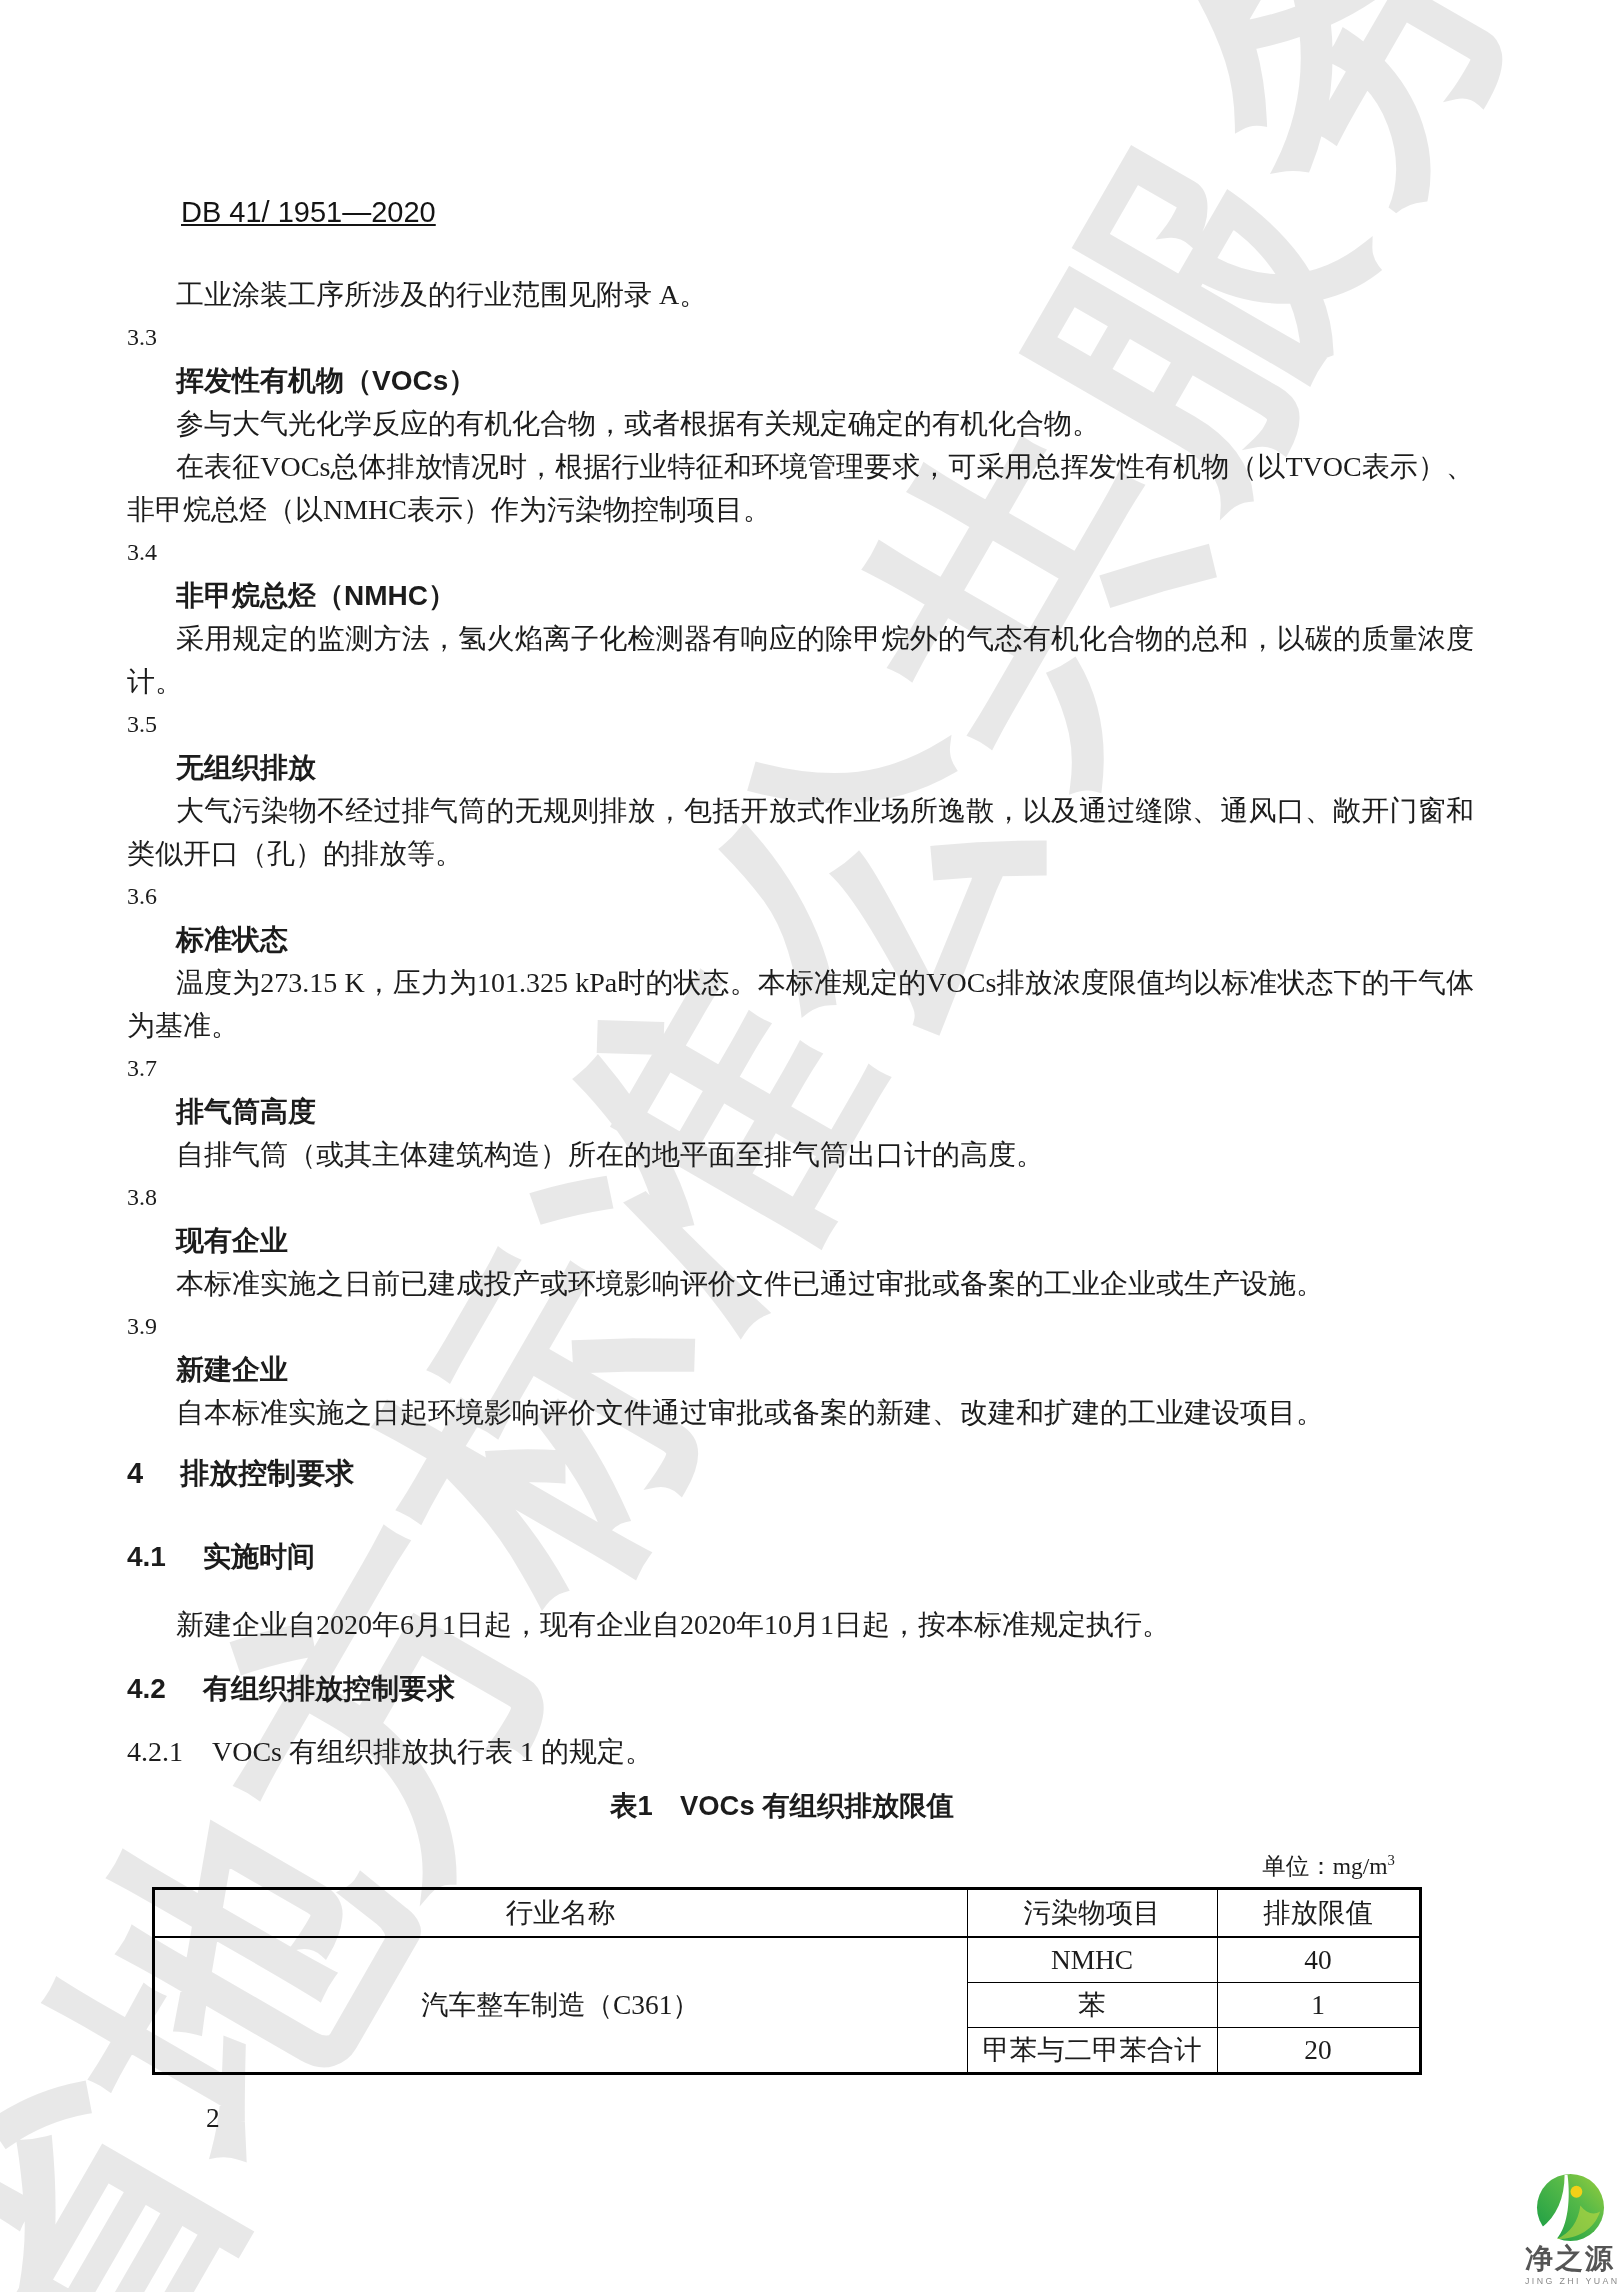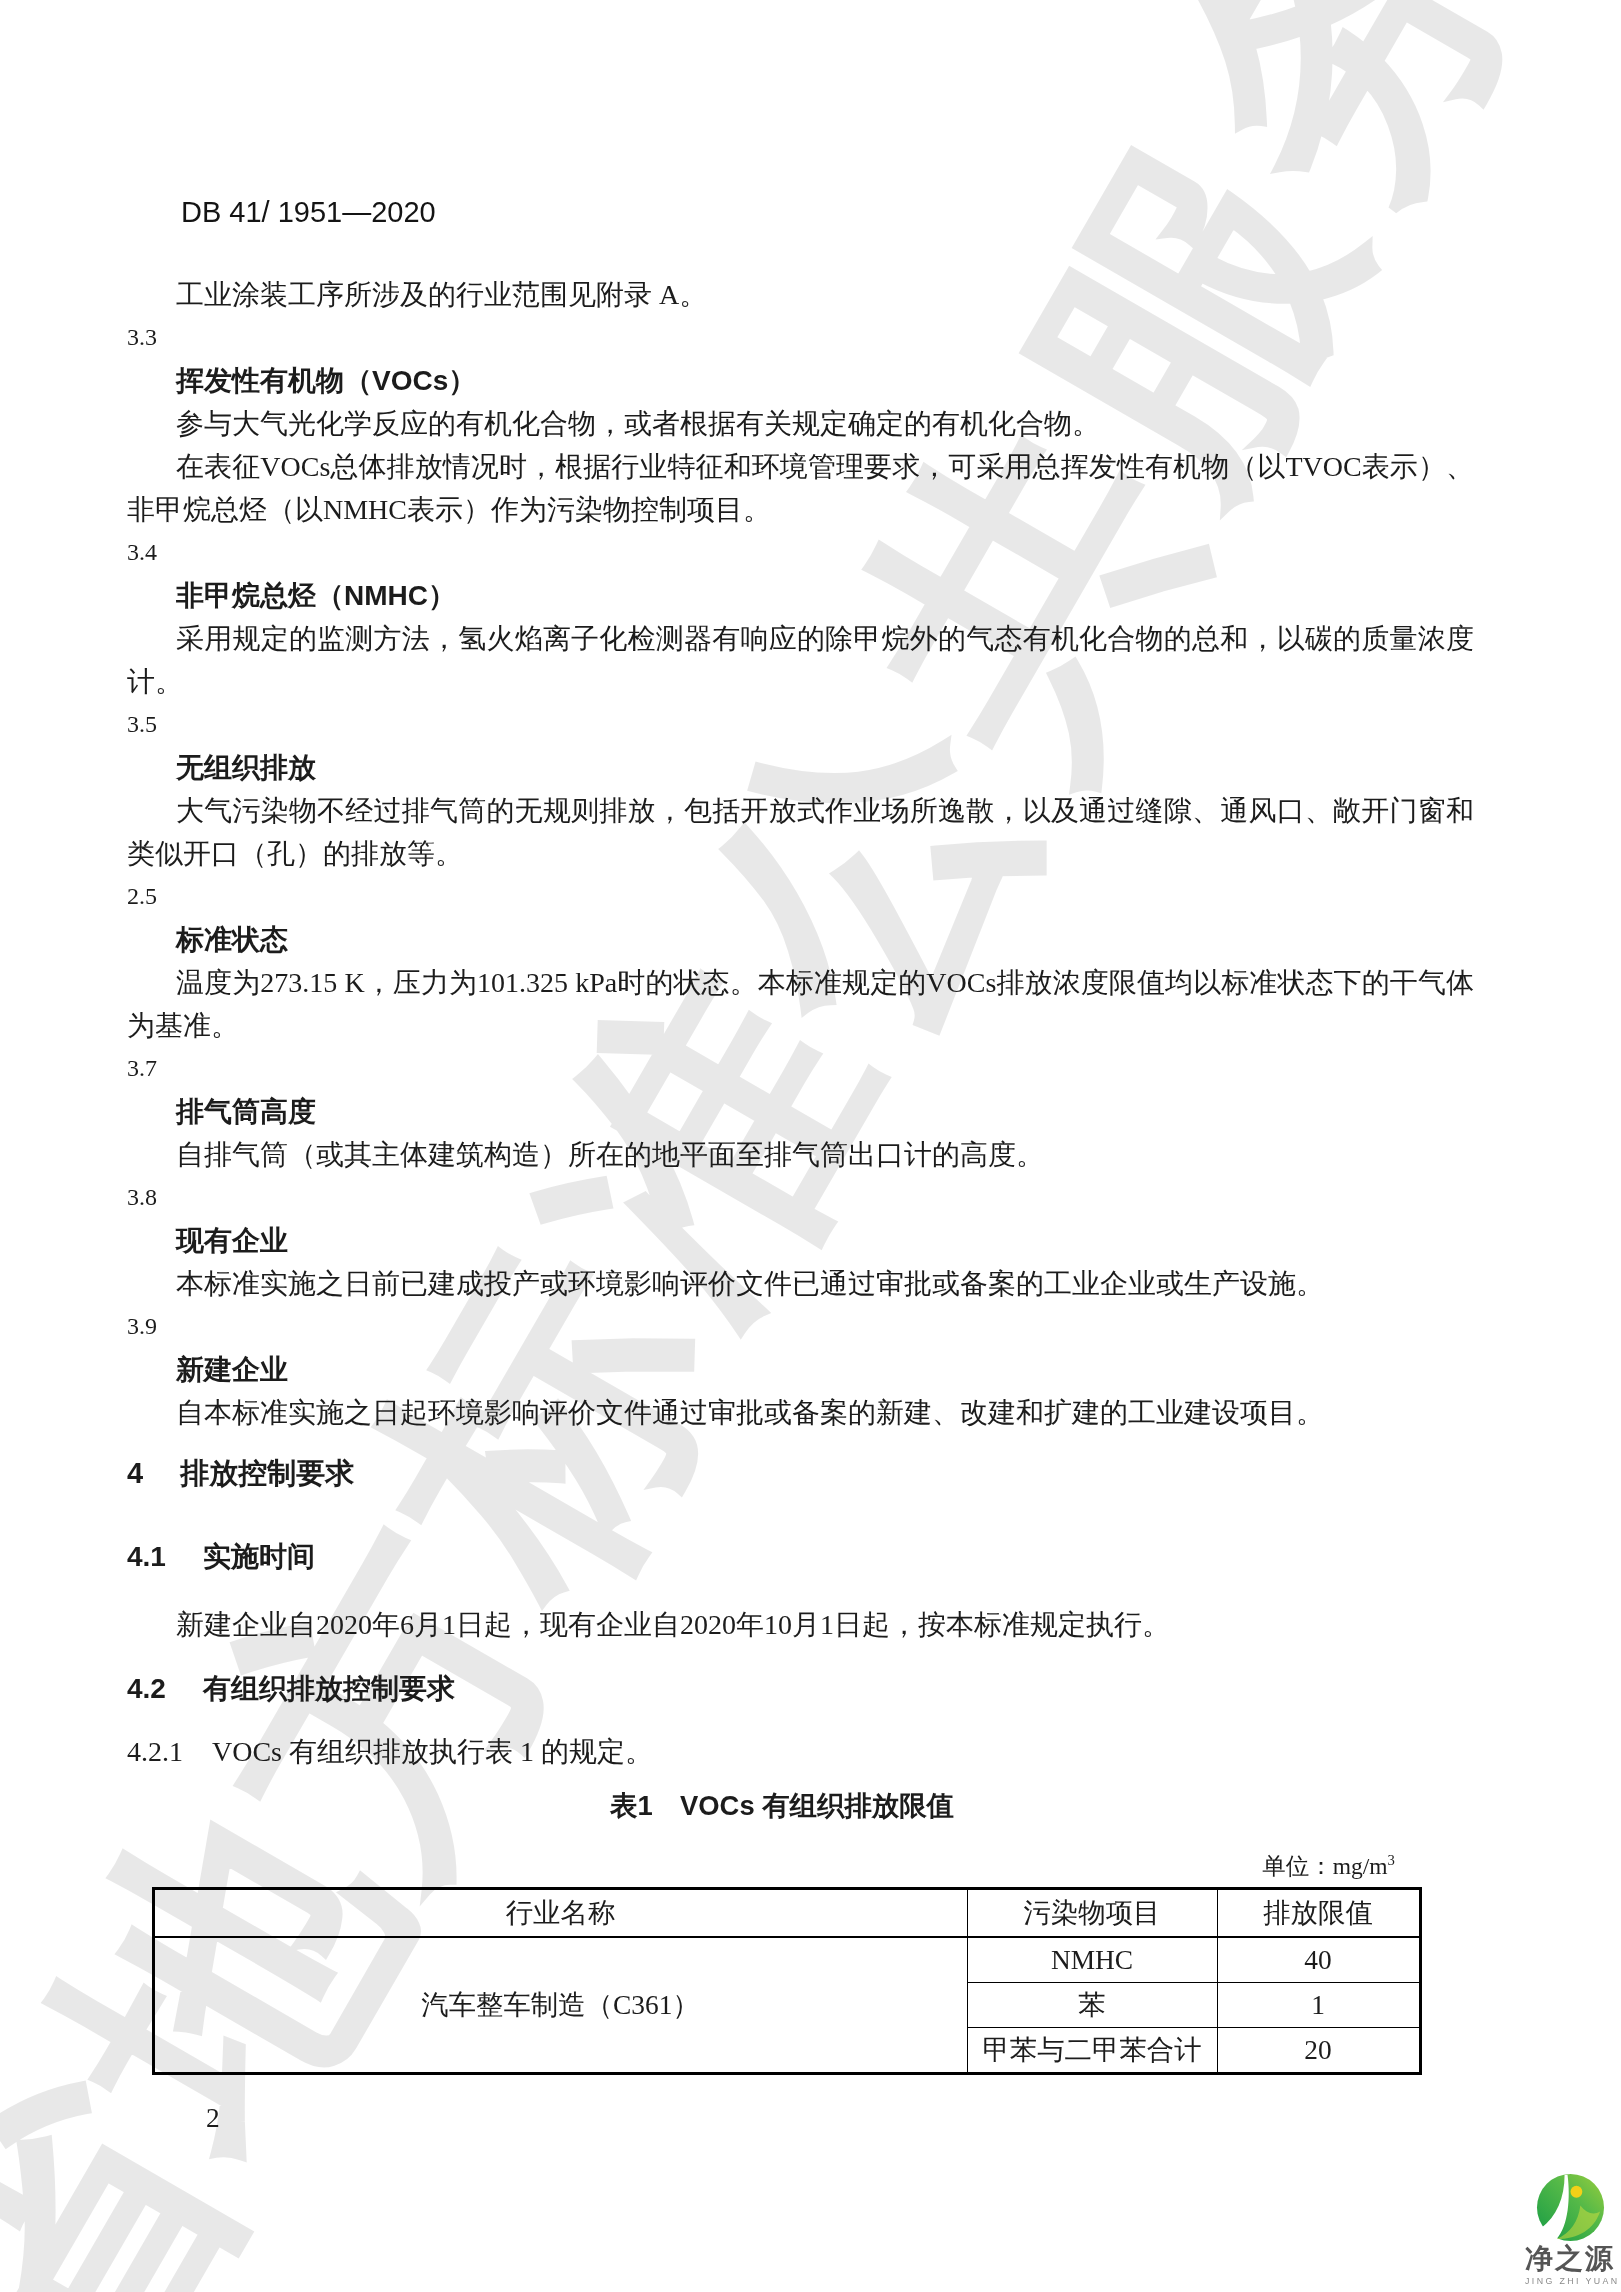--- a/index.html
+++ b/index.html
@@ -43,6 +43,7 @@
     line-height: 43px;
     margin: 0 0 39px 54px;
     color: #141414;
+    text-decoration: underline;
   }
   p.body {
     margin: 0;

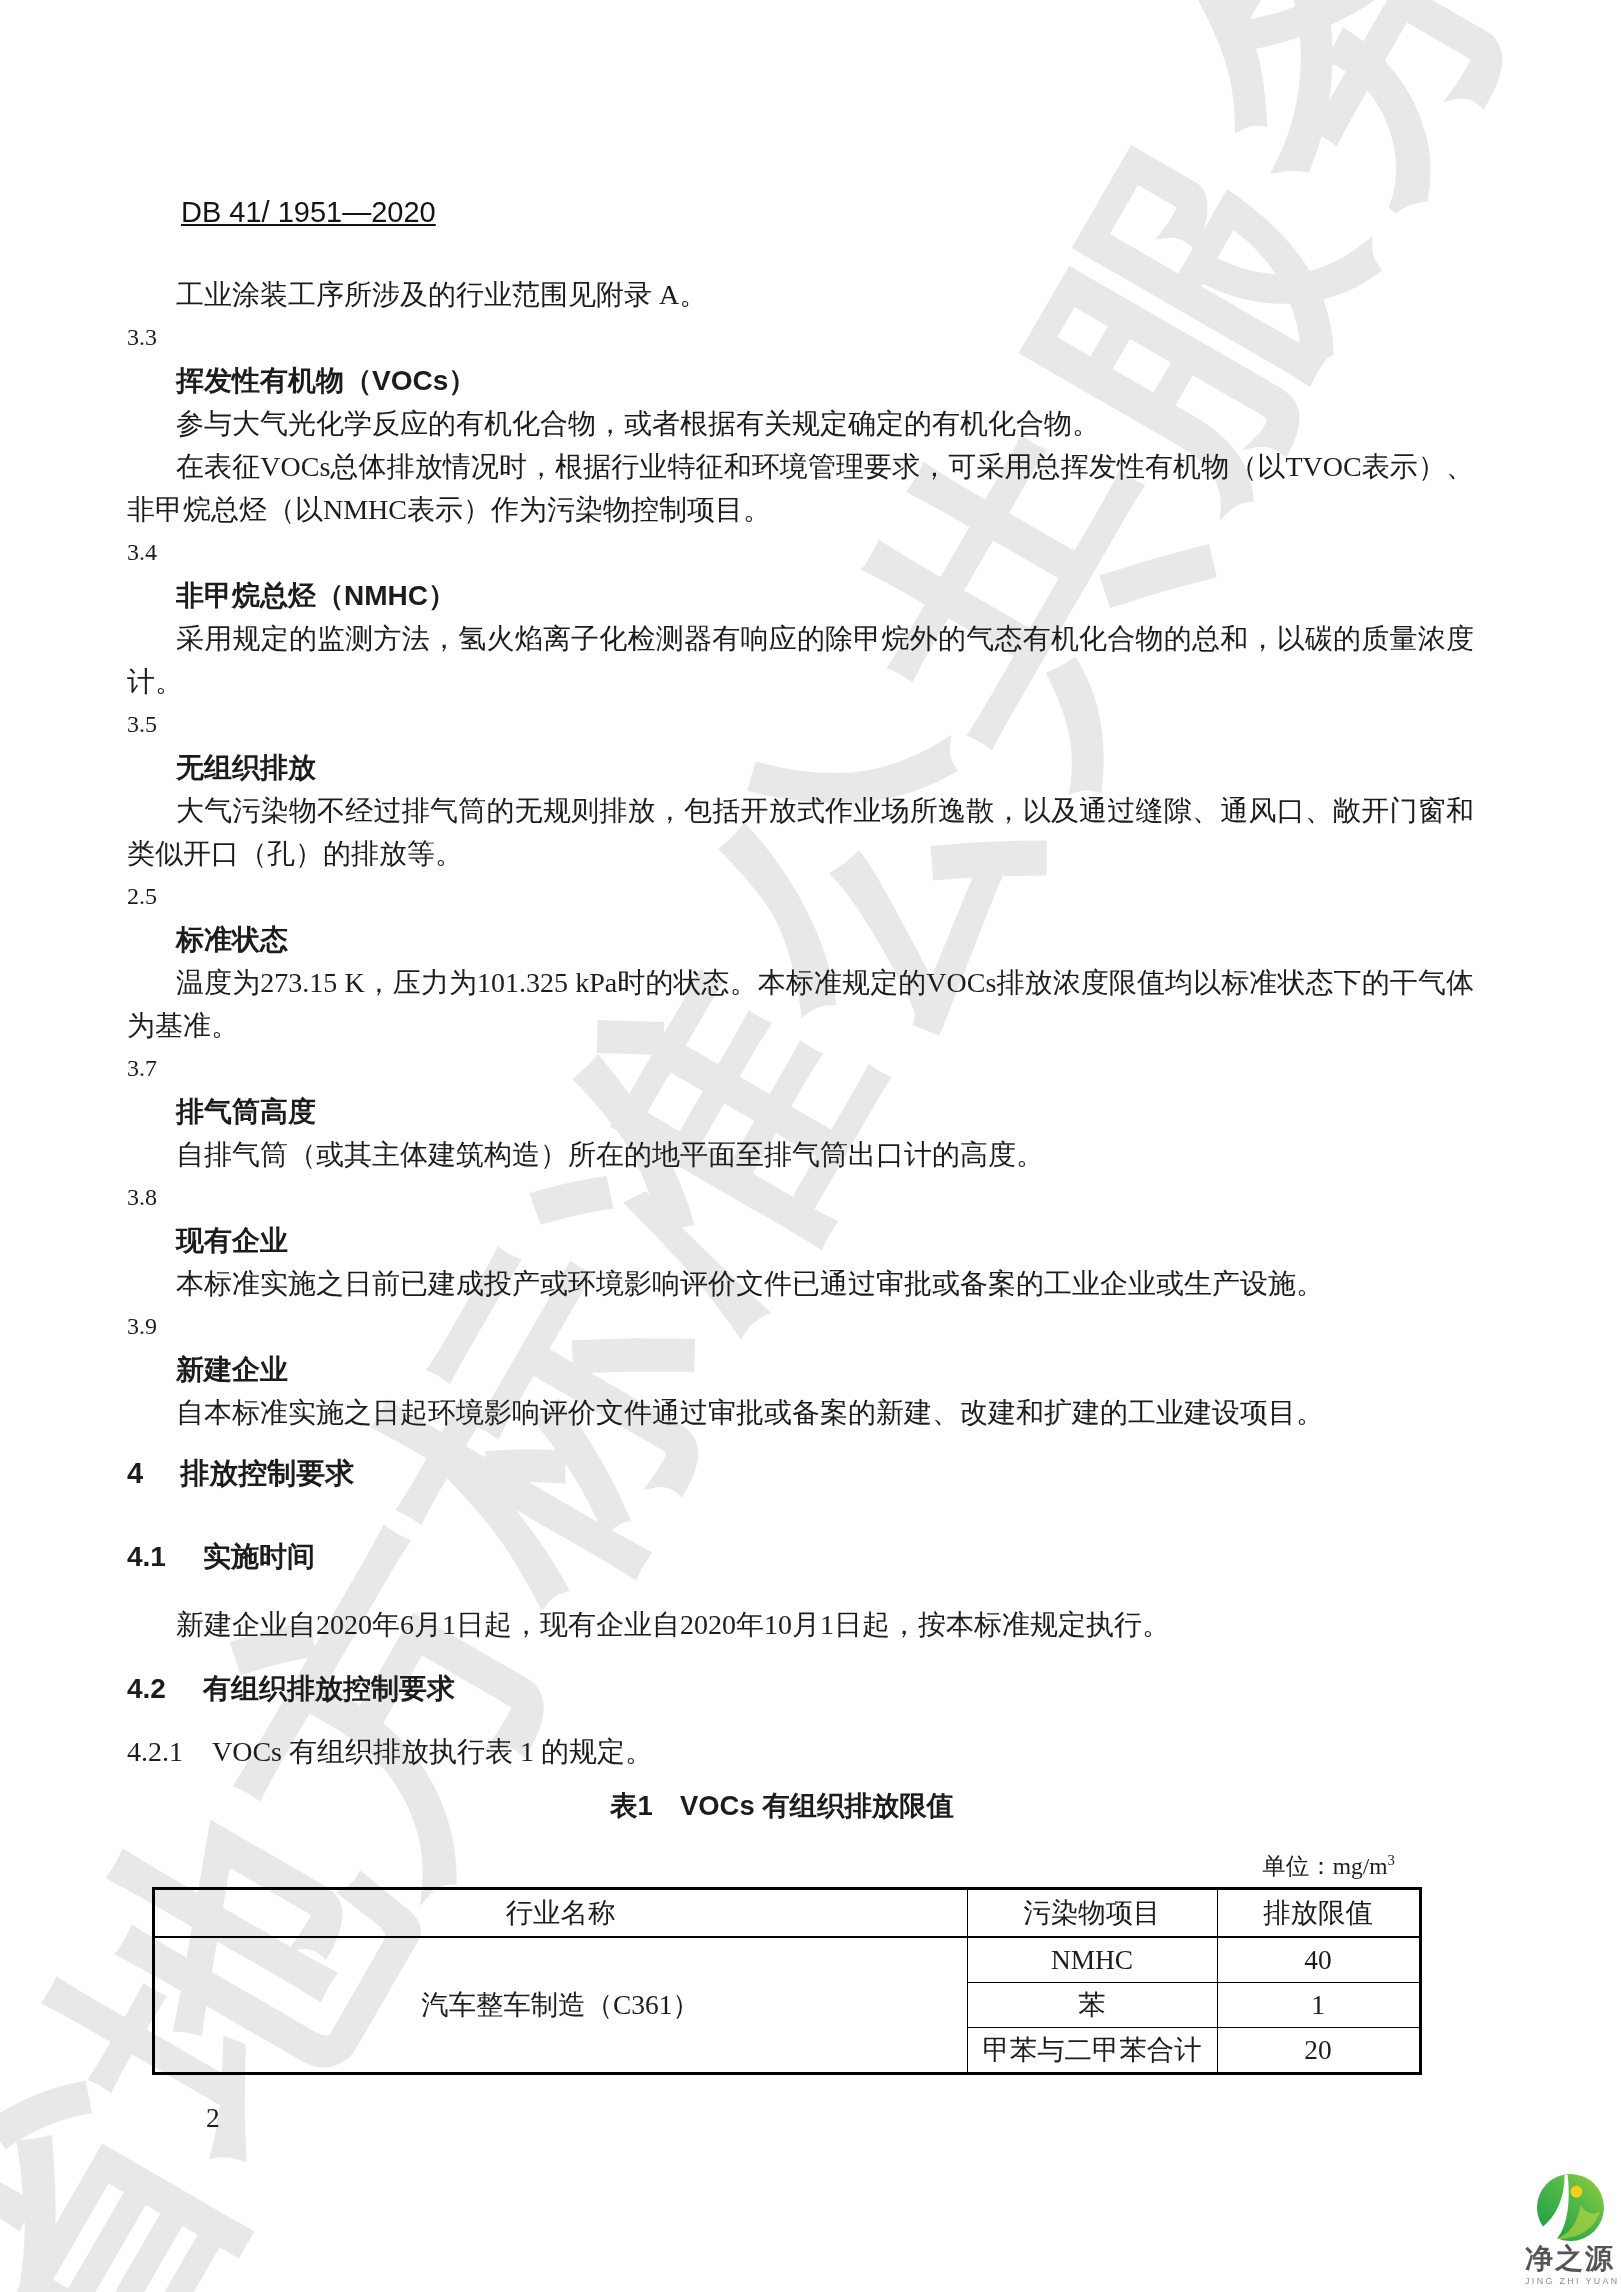--- a/index.html
+++ b/index.html
@@ -188,7 +188,7 @@
     <div class="term-name">无组织排放</div>
     <p class="body indent">大气污染物不经过排气筒的无规则排放，包括开放式作业场所逸散，以及通过缝隙、通风口、敞开门窗和类似开口（孔）的排放等。</p>
 
-    <div class="sec-num">2.5</div>
+    <div class="sec-num">3.6</div>
     <div class="term-name">标准状态</div>
     <p class="body indent">温度为273.15 K，压力为101.325 kPa时的状态。本标准规定的VOCs排放浓度限值均以标准状态下的干气体为基准。</p>
 

